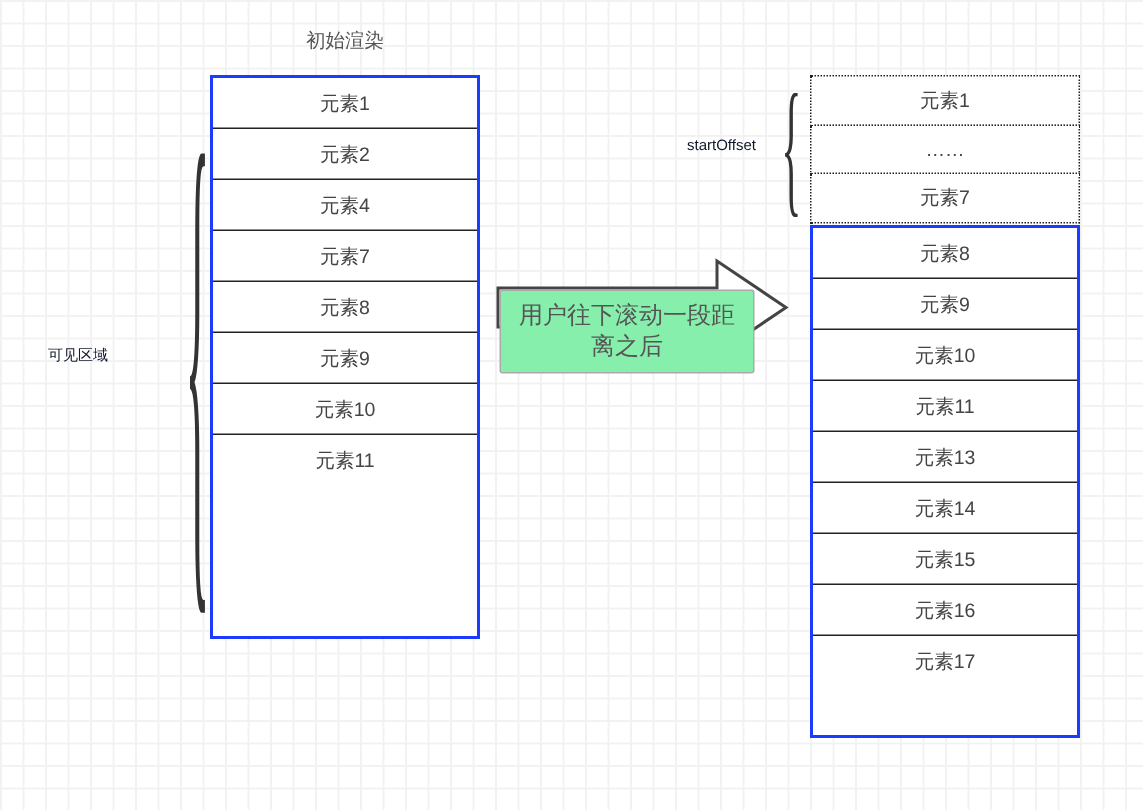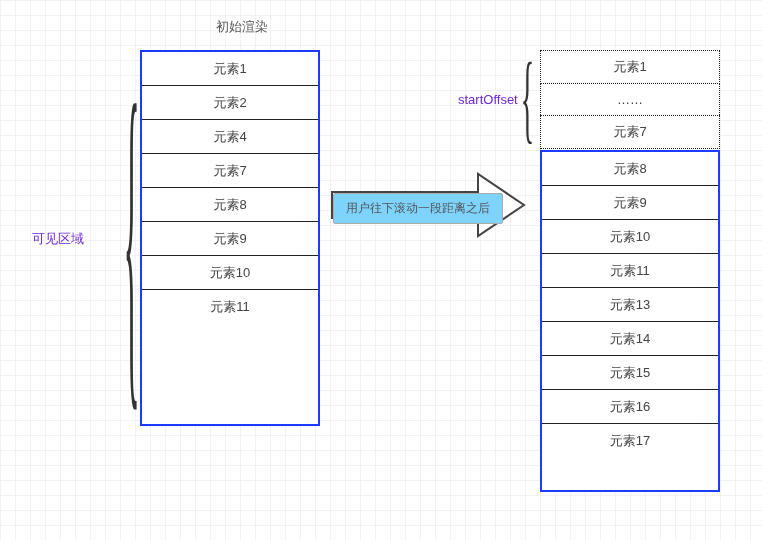--- a/index.html
+++ b/index.html
@@ -99,7 +99,7 @@
 
 <div class="canvas">
 
-  <div class="title" style="left:172px; top:18px; width:140px;">初始渲染</div>
+  <div class="title" style="left:160px; top:18px; width:140px;">初始渲染</div>
 
   <div class="brace" style="left:110px; top:50px; width:30px; height:374px; font-size:370px; transform:scaleX(0.09);">{</div>
   <div class="label" style="left:32px; top:230px;">可见区域</div>

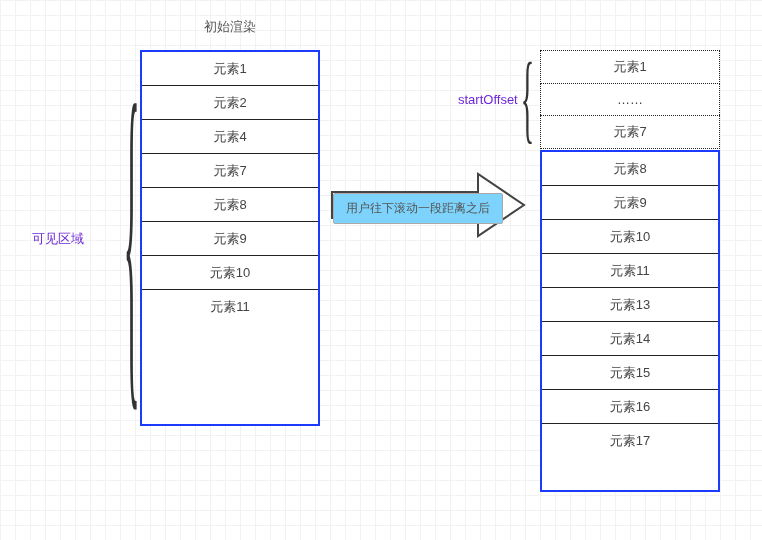--- a/index.html
+++ b/index.html
@@ -74,8 +74,8 @@
 
   .label {
     position: absolute;
-    font-size: 13px;
-    color: #6d28d9;
+    font-size: 10px;
+    color: #0f172a;
   }
 
   

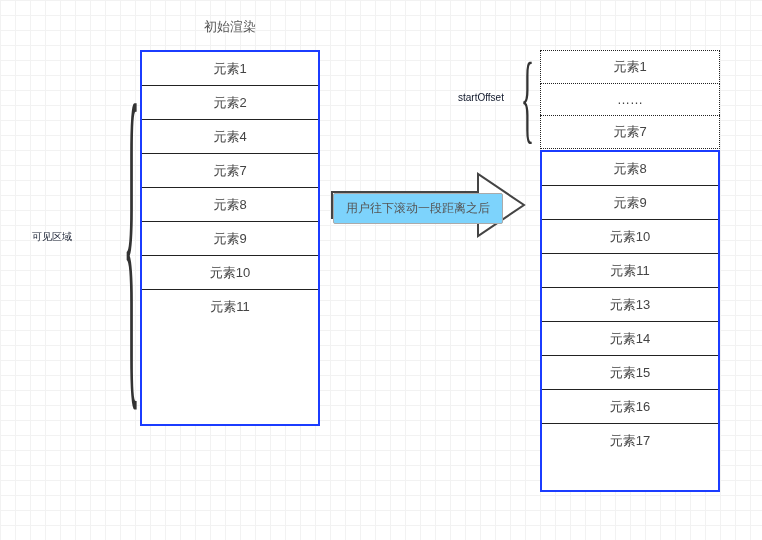--- a/index.html
+++ b/index.html
@@ -84,11 +84,11 @@
   }
   .arrow-caption {
     position: absolute;
-    background: #7dd3fc;
+    background: #86efac;
     border: 1px solid #aaa;
     border-radius: 2px;
     padding: 6px 8px;
-    font-size: 12px;
+    font-size: 16px;
     color: #555;
     text-align: center;
     box-sizing: border-box;

